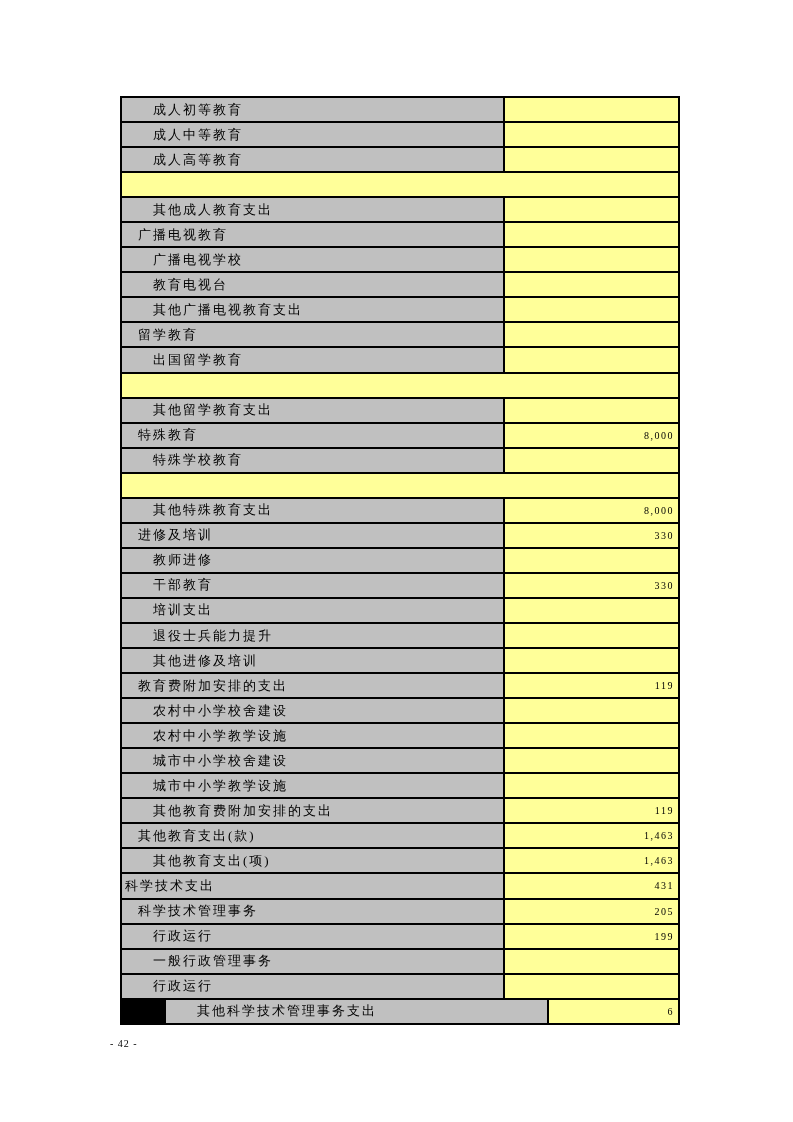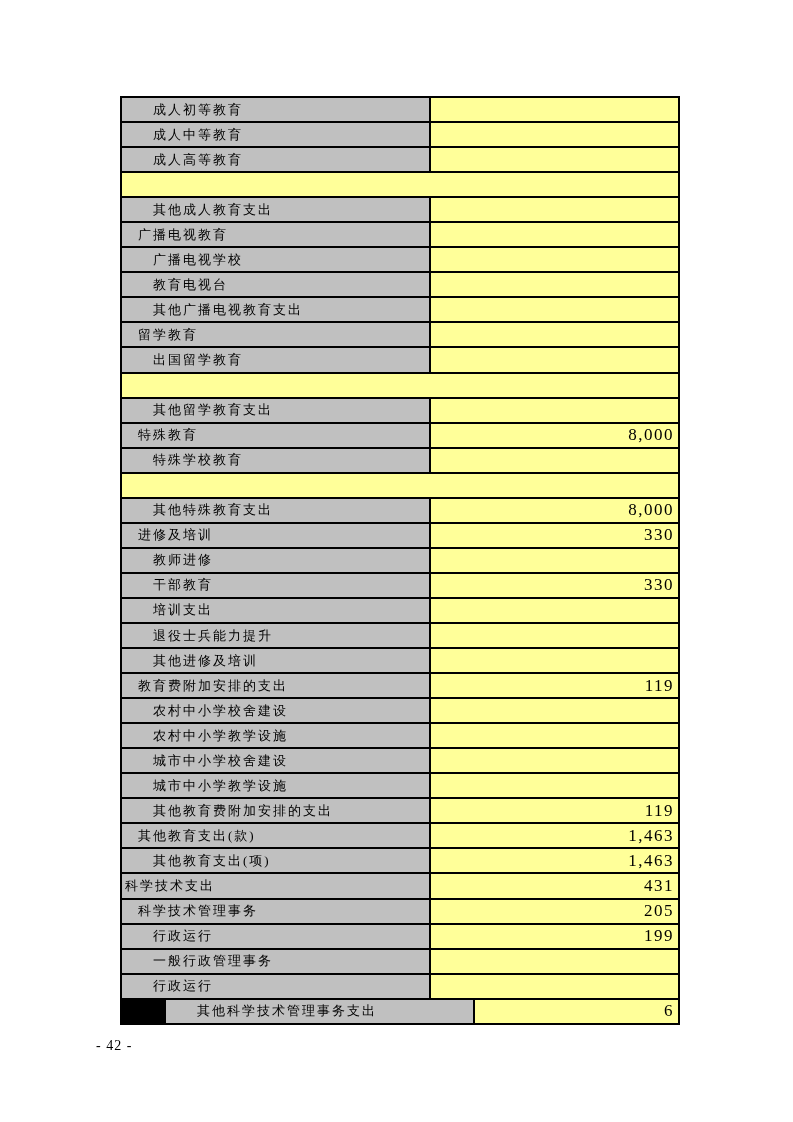--- a/index.html
+++ b/index.html
@@ -44,7 +44,7 @@
     padding-left: 44px;
   }
   .cell-label {
-    width: 309px;
+    width: 383px;
     box-sizing: border-box;
     background: var(--label-bg, #c0c0c0);
     border-right: 2px solid var(--border-color, #000);

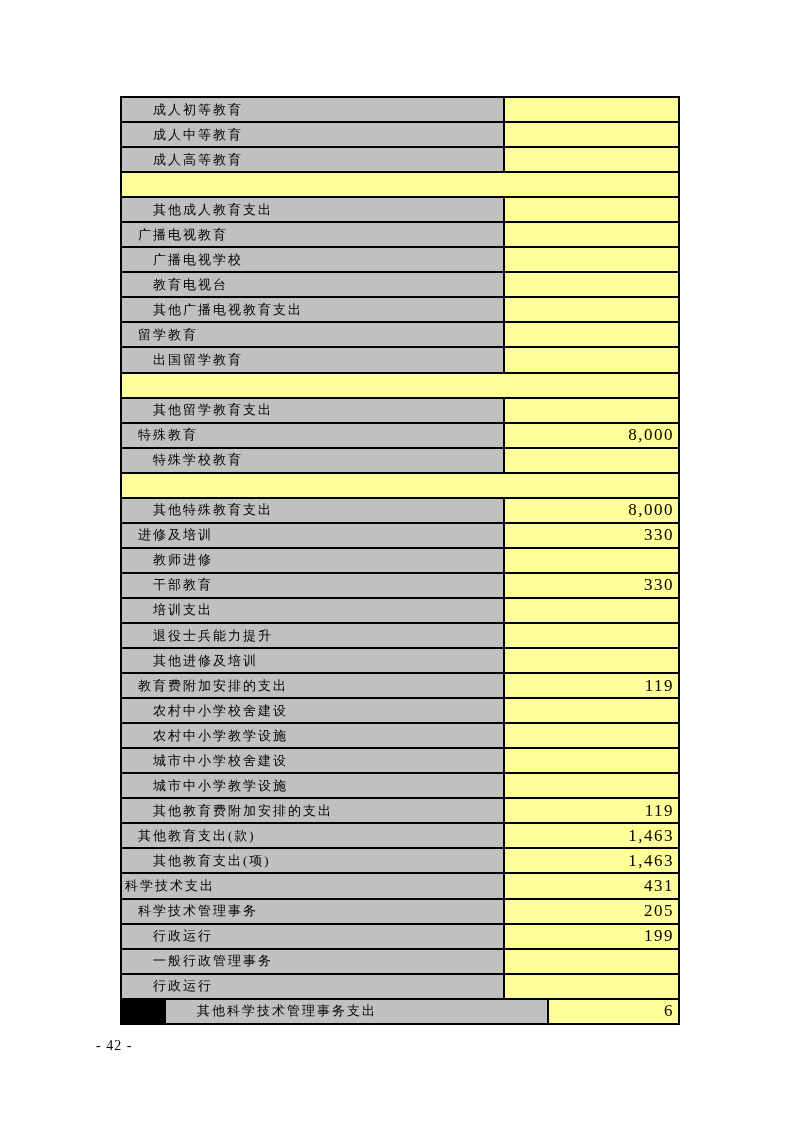--- a/index.html
+++ b/index.html
@@ -63,7 +63,7 @@
     align-items: center;
     justify-content: flex-end;
     padding-right: 4px;
-    font-size: 17px;
+    font-size: 10px;
     letter-spacing: 1.5px;
     white-space: nowrap;
     overflow: hidden;

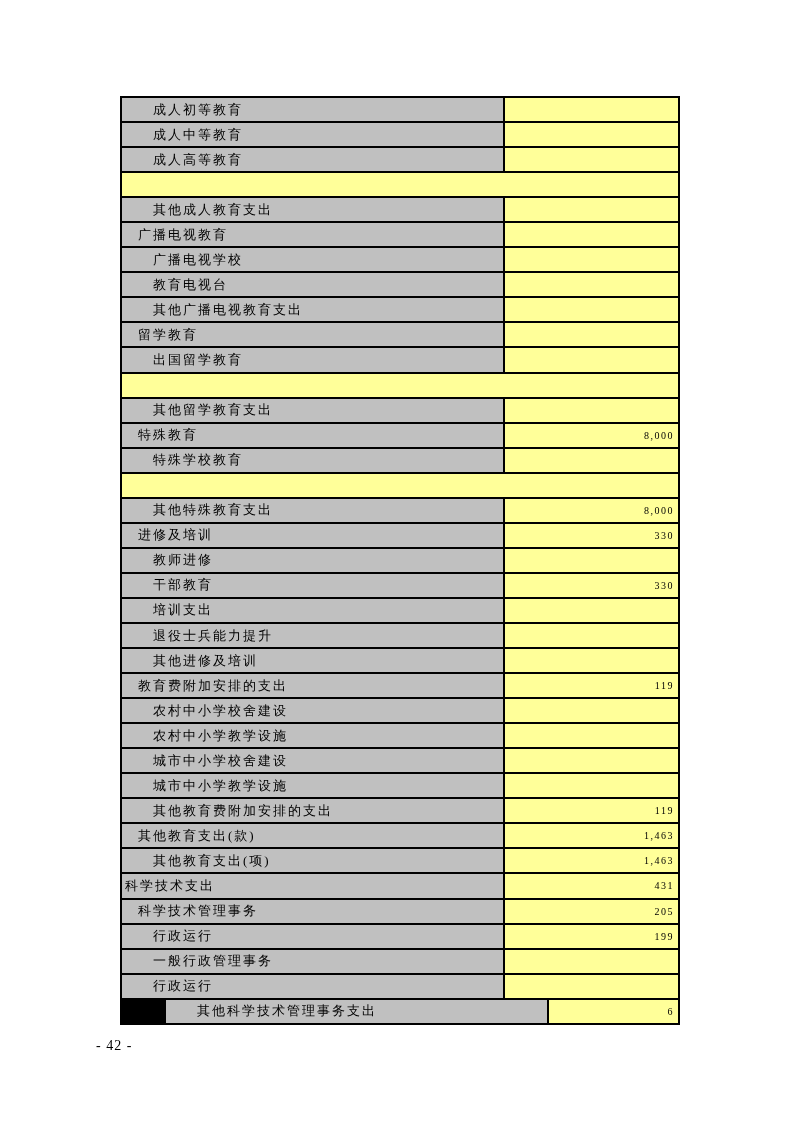--- a/index.html
+++ b/index.html
@@ -73,9 +73,9 @@
   .indent-2 { padding-left: 31px; }
   .page-number {
     position: absolute;
-    left: 96px;
+    left: 110px;
     top: 1038px;
-    font-size: 14px;
+    font-size: 10px;
     letter-spacing: 1px;
     color: #000;
   }

